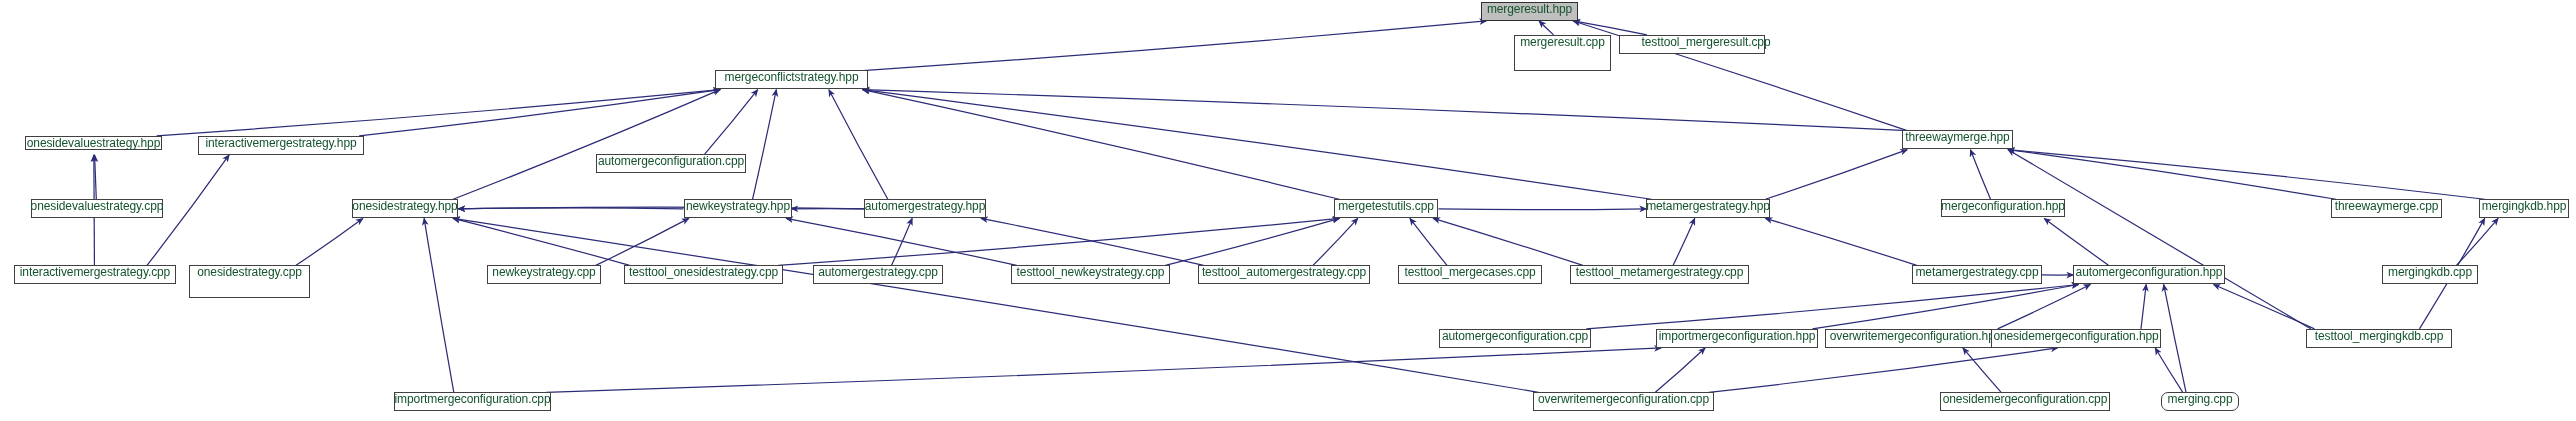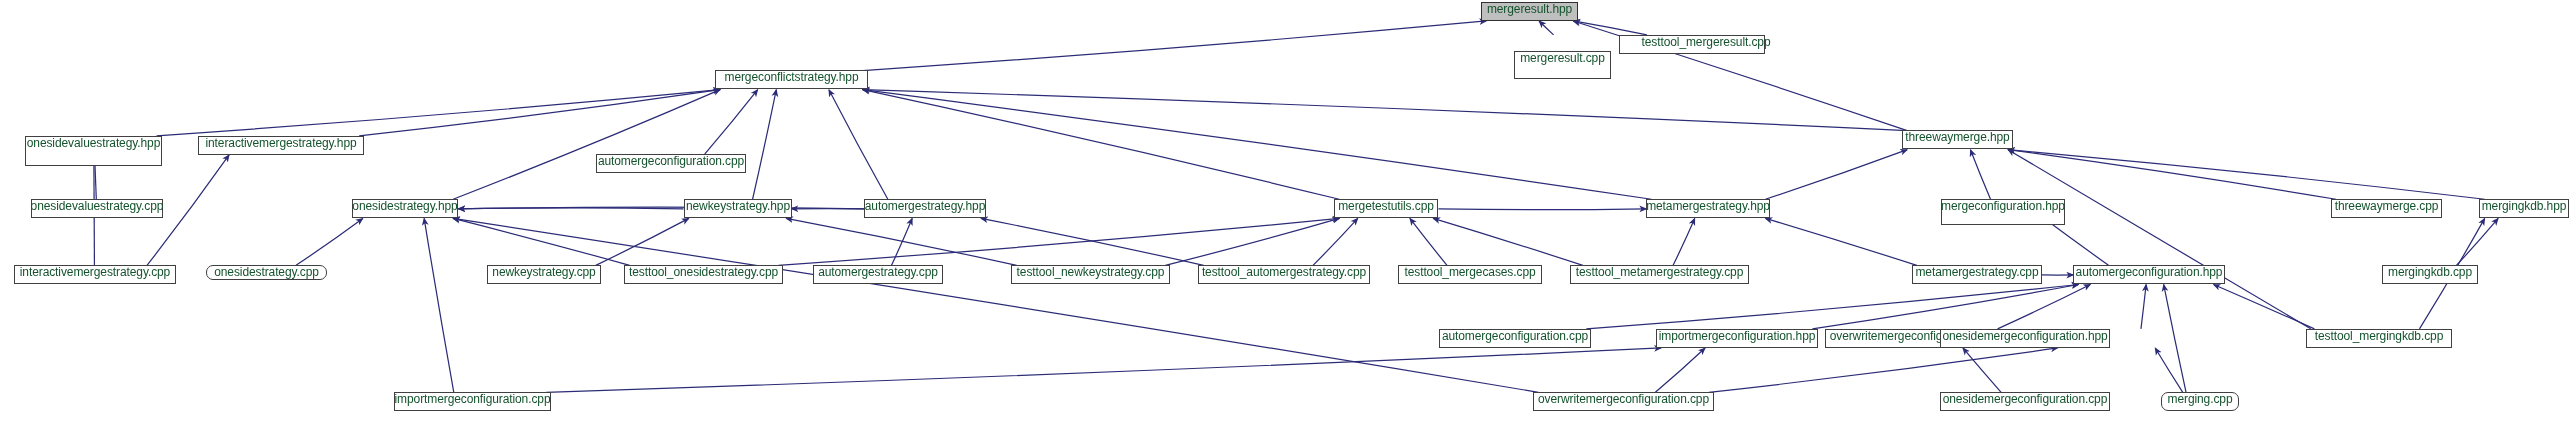--- a/index.html
+++ b/index.html
@@ -104,7 +104,7 @@
       <div class="node root" style="left: 1481px; top: 1.7px; width: 97px; height: 19px;">
         <span>mergeresult.hpp</span>
       </div>
-      <div class="node" style="left: 1514px; top: 35px; width: 97px; height: 28px; margin-top: 16px;">
+      <div class="node" style="left: 1514px; top: 35px; width: 97px; height: 36px;">
         <span>mergeresult.cpp</span>
       </div>
       <div class="node" style="left: 1619px; top: 35px; width: 146px; height: 19px; padding-left: 28px;">

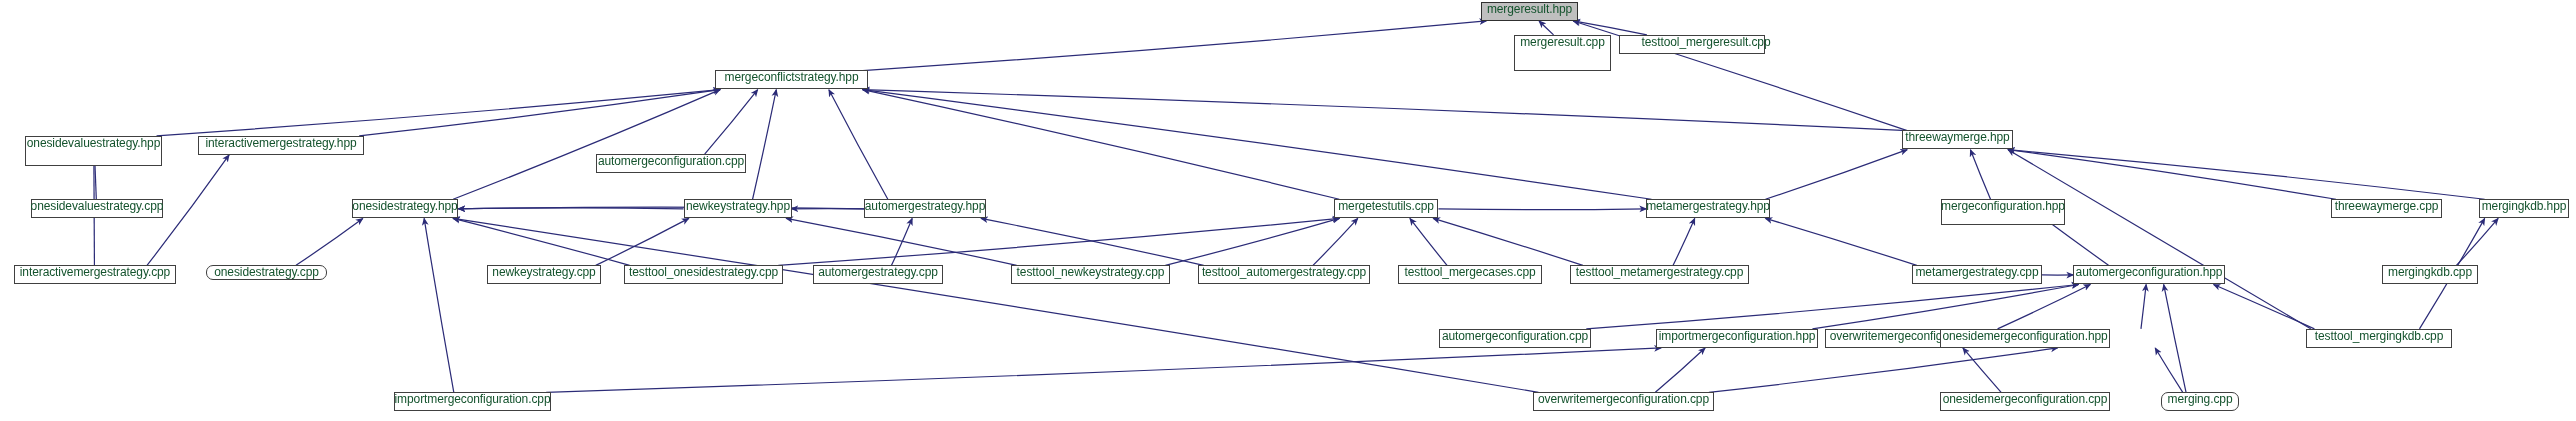--- a/index.html
+++ b/index.html
@@ -116,7 +116,7 @@
       <div class="node" style="left: 1902px; top: 130px; width: 111px; height: 19px;">
         <span>threewaymerge.hpp</span>
       </div>
-      <div class="node" style="left: 25px; top: 136px; width: 137px; height: 30px;">
+      <div class="node" style="left: 25px; top: 136px; width: 137px; height: 14px;">
         <span>onesidevaluestrategy.hpp</span>
       </div>
       <div class="node" style="left: 198px; top: 136px; width: 166px; height: 19px;">

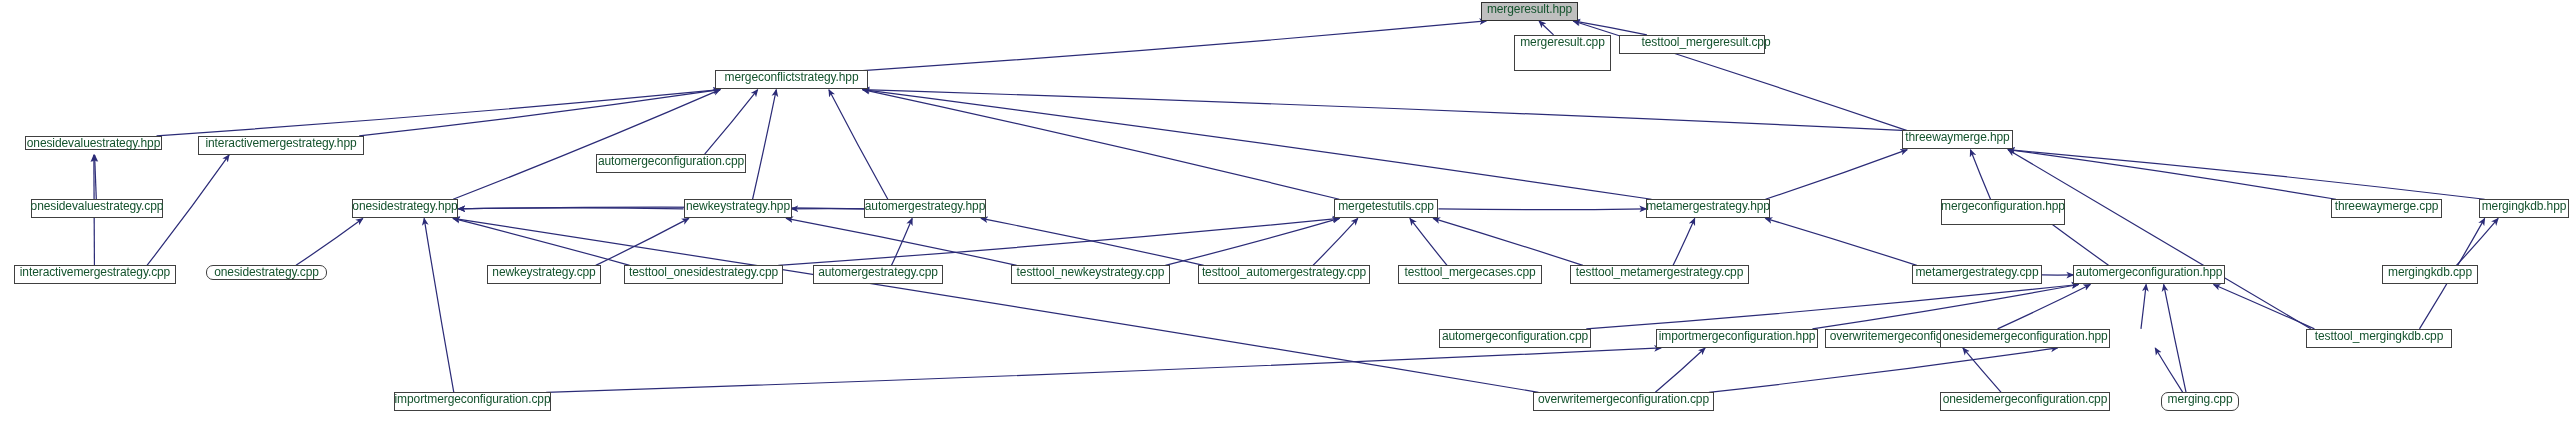--- a/index.html
+++ b/index.html
@@ -143,7 +143,7 @@
       <div class="node" style="left: 1646px; top: 199px; width: 124px; height: 19px;">
         <span>metamergestrategy.hpp</span>
       </div>
-      <div class="node" style="left: 1941px; top: 199px; width: 124px; height: 26px;">
+      <div class="node" style="left: 1941px; top: 199px; width: 124px; height: 18px;">
         <span>mergeconfiguration.hpp</span>
       </div>
       <div class="node" style="left: 2331px; top: 199px; width: 111px; height: 19px;">

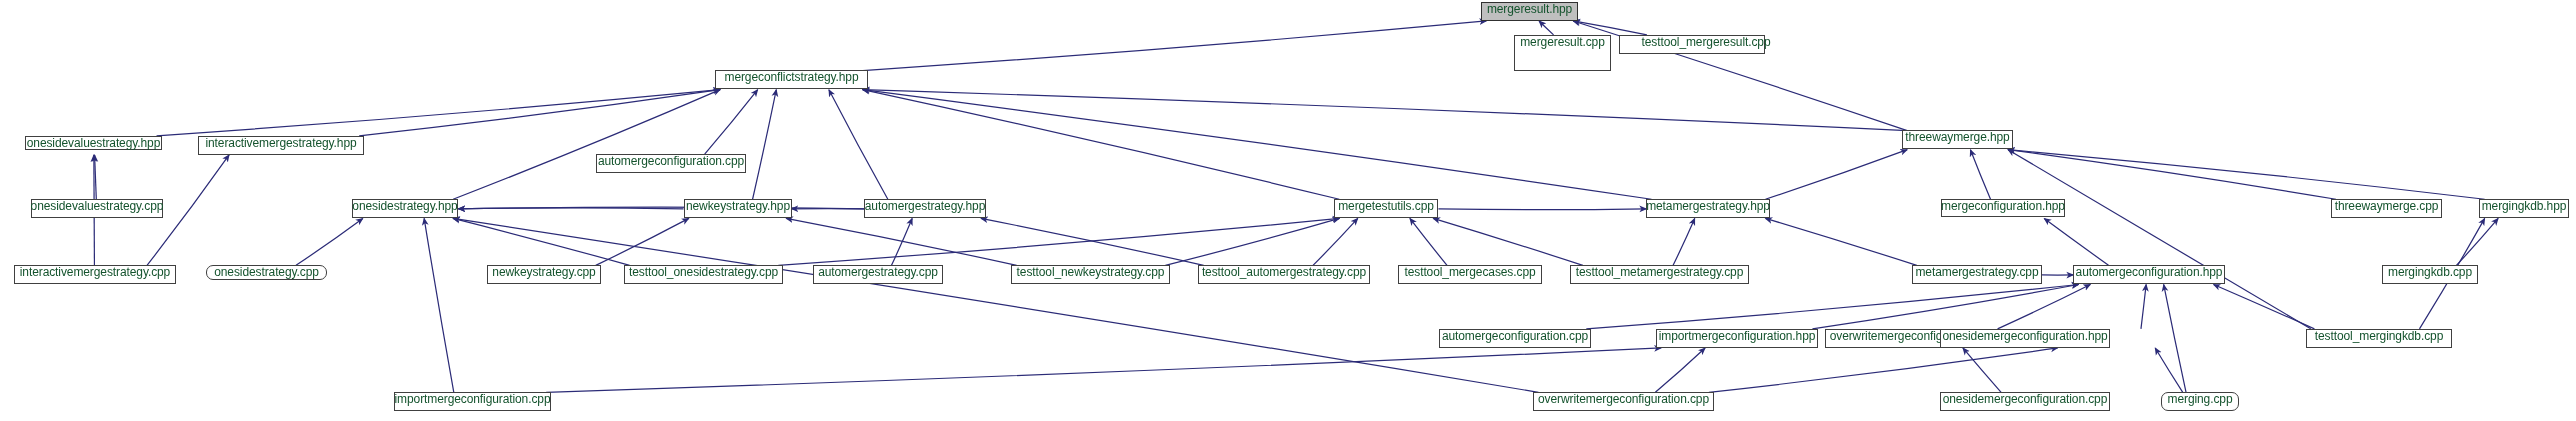--- a/index.html
+++ b/index.html
@@ -155,7 +155,7 @@
       <div class="node" style="left: 14px; top: 265px; width: 162px; height: 19px;">
         <span>interactivemergestrategy.cpp</span>
       </div>
-      <div class="node" style="left: 206px; top: 265px; width: 121px; height: 15px; border-radius: 7px;">
+      <div class="node" style="left: 189px; top: 265px; width: 121px; height: 33px;">
         <span>onesidestrategy.cpp</span>
       </div>
       <div class="node" style="left: 487px; top: 265px; width: 114px; height: 19px;">

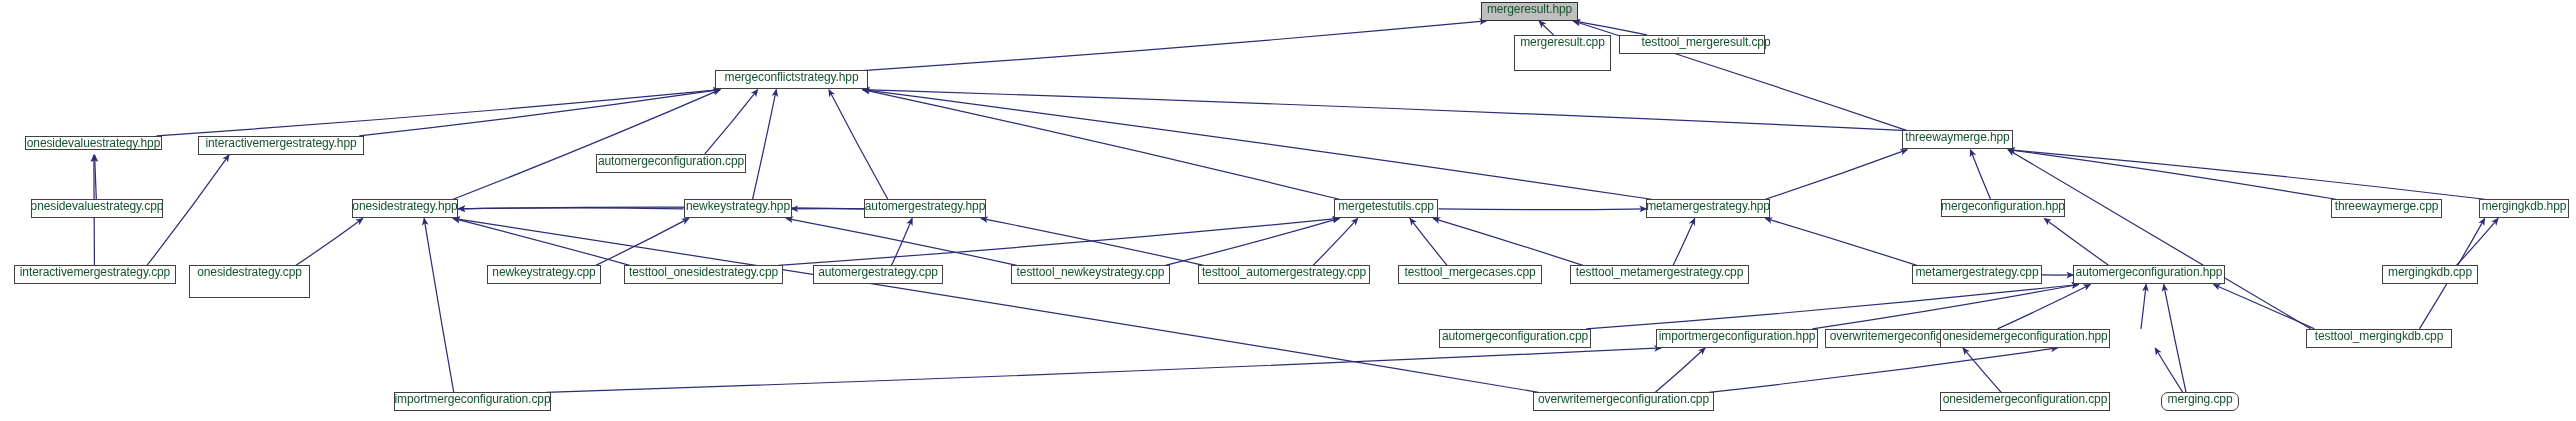--- a/index.html
+++ b/index.html
@@ -197,7 +197,7 @@
       <div class="node" style="left: 1825px; top: 329px; width: 181px; height: 19px;">
         <span>overwritemergeconfiguration.hpp</span>
       </div>
-      <div class="node" style="left: 1940px; top: 329px; width: 170px; height: 19px;">
+      <div class="node" style="left: 1991px; top: 329px; width: 170px; height: 19px;">
         <span>onesidemergeconfiguration.hpp</span>
       </div>
       <div class="node" style="left: 2306px; top: 329px; width: 146px; height: 19px;">

